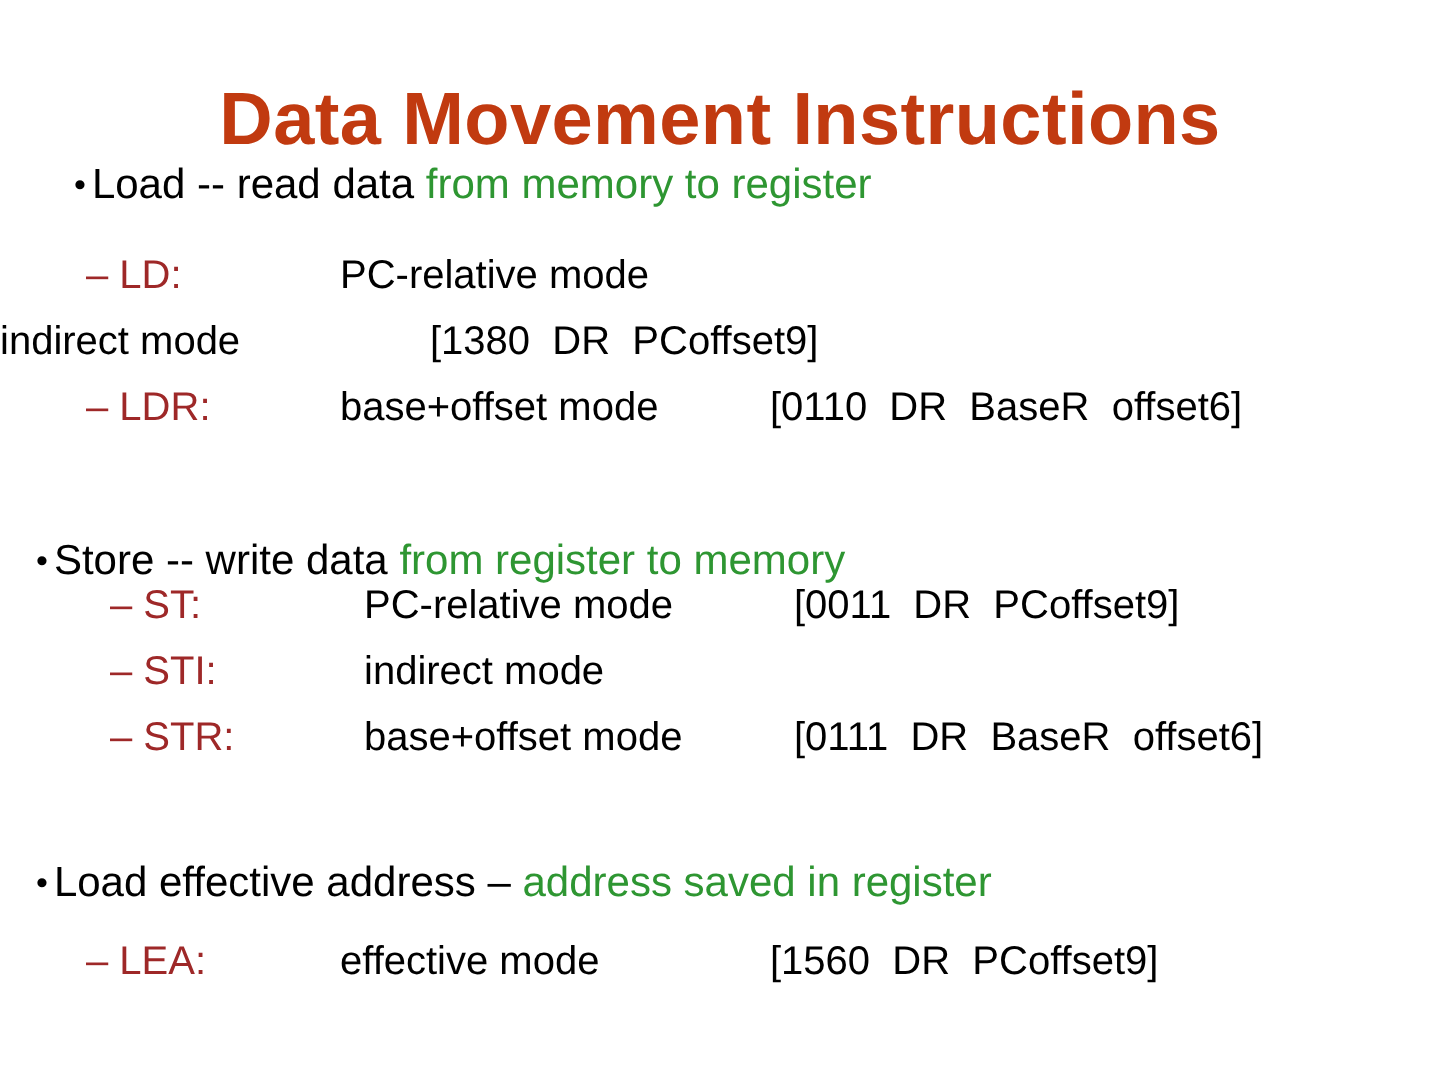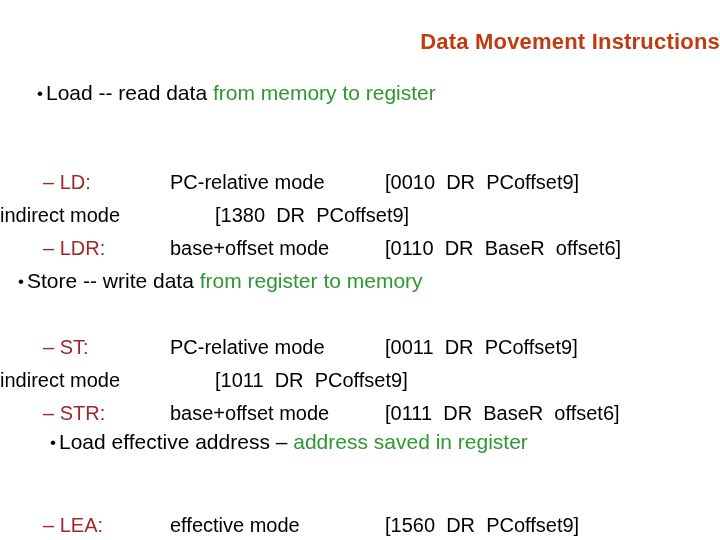--- a/index.html
+++ b/index.html
@@ -14,8 +14,8 @@
   .slide-title {
     position: absolute;
     top: 14px; left: 0; right: 0;
-    text-align: right;
-    font-size: 22px;
+    text-align: center;
+    font-size: 37px;
     font-weight: bold;
     color: var(--title, #C13A10);
     letter-spacing: 0.2px;

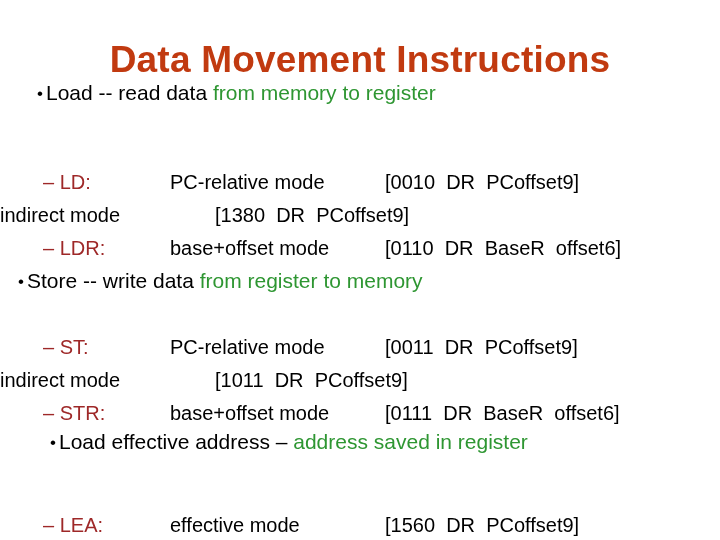--- a/index.html
+++ b/index.html
@@ -35,7 +35,7 @@
   #bullet-1 { top: 81px; margin-left: 19px; }
   #bullet-2 { top: 269px; }
   #bullet-3 { top: 430px; margin-left: 32px; }
-  .rows-group { position: absolute; left: 0; right: 12px; margin-top: 44px; }
+  .rows-group { position: absolute; left: 0; right: 12px; }
   #rows-1 { top: 122px; }
   #rows-2 { top: 287px; }
   #rows-3 { top: 465px; }

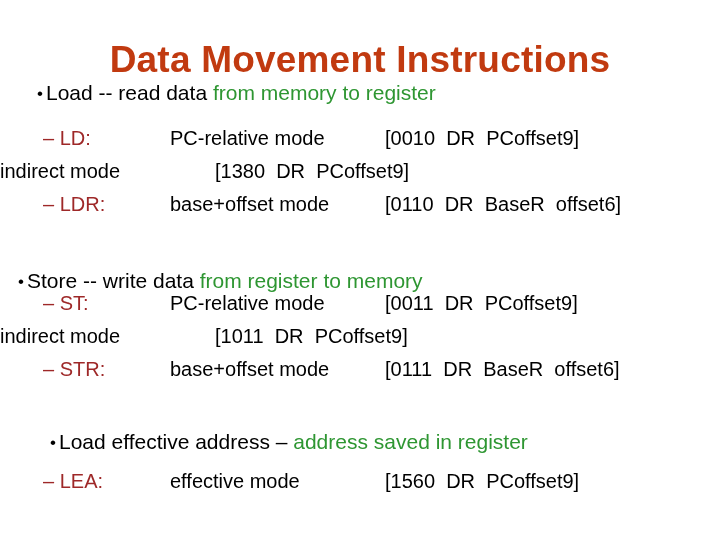--- a/index.html
+++ b/index.html
@@ -73,7 +73,6 @@
   <div class="instruction-row">
     <span class="mnemonic-cell">– LD:</span>
     <span class="mode-cell">PC-relative mode</span>
-    <span class="encoding-cell">[0010  DR  PCoffset9]</span>
   </div>
   <div class="instruction-row">
     <span class="mode-cell">indirect mode</span>

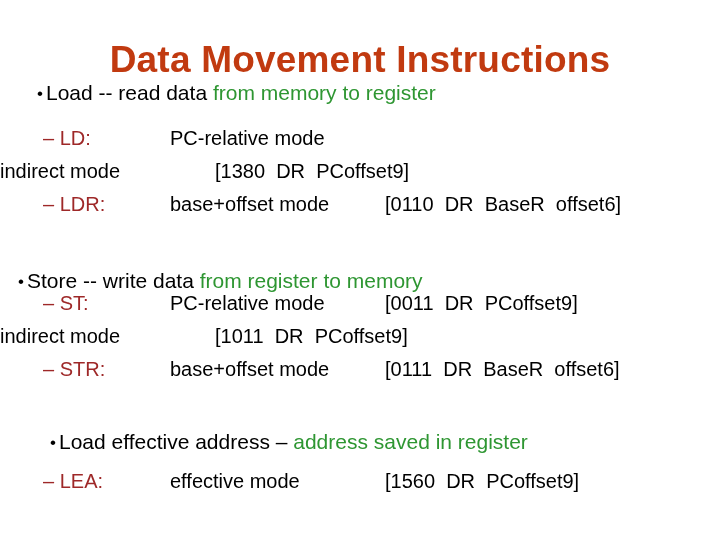--- a/index.html
+++ b/index.html
@@ -37,7 +37,7 @@
   #bullet-3 { top: 430px; margin-left: 32px; }
   .rows-group { position: absolute; left: 0; right: 12px; }
   #rows-1 { top: 122px; }
-  #rows-2 { top: 287px; }
+  #rows-2 { top: 287px; padding-left: 12px; }
   #rows-3 { top: 465px; }
   .instruction-row {
     display: flex;

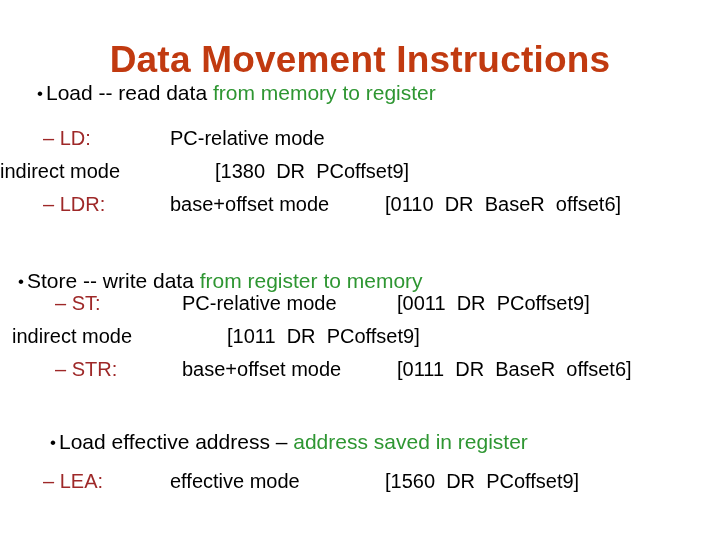--- a/index.html
+++ b/index.html
@@ -94,6 +94,7 @@
     <span class="encoding-cell">[0011  DR  PCoffset9]</span>
   </div>
   <div class="instruction-row">
+    <span class="mnemonic-cell">– STI:</span>
     <span class="mode-cell">indirect mode</span>
     <span class="encoding-cell">[1011  DR  PCoffset9]</span>
   </div>

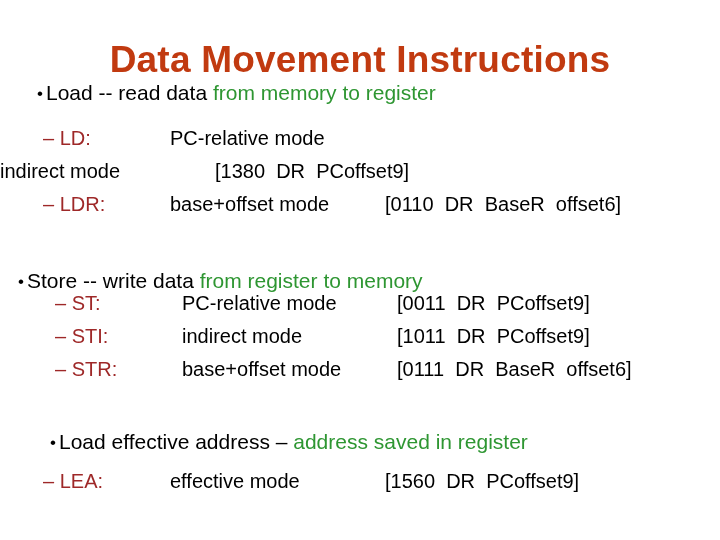--- a/index.html
+++ b/index.html
@@ -96,7 +96,6 @@
   <div class="instruction-row">
     <span class="mnemonic-cell">– STI:</span>
     <span class="mode-cell">indirect mode</span>
-    <span class="encoding-cell">[1011  DR  PCoffset9]</span>
   </div>
   <div class="instruction-row">
     <span class="mnemonic-cell">– STR:</span>

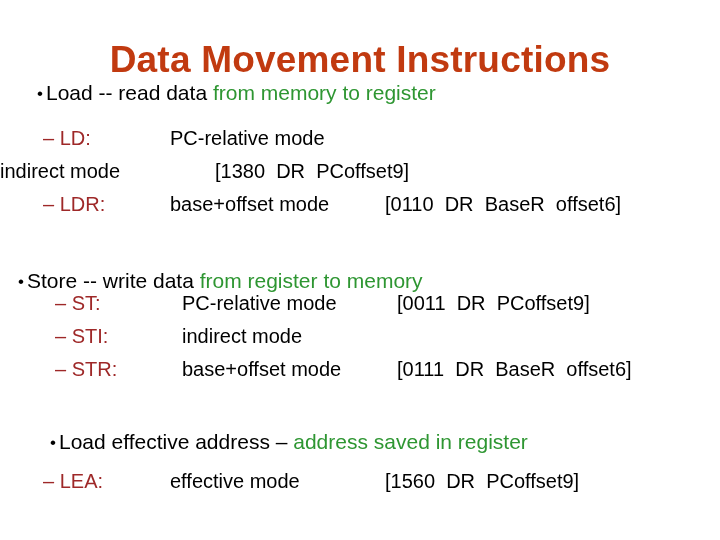--- a/index.html
+++ b/index.html
@@ -34,7 +34,7 @@
   .bullet-line .lead-green { color: var(--highlight-green, #2E9632); }
   #bullet-1 { top: 81px; margin-left: 19px; }
   #bullet-2 { top: 269px; }
-  #bullet-3 { top: 430px; margin-left: 32px; }
+  #bullet-3 { top: 430px; }
   .rows-group { position: absolute; left: 0; right: 12px; }
   #rows-1 { top: 122px; }
   #rows-2 { top: 287px; padding-left: 12px; }

